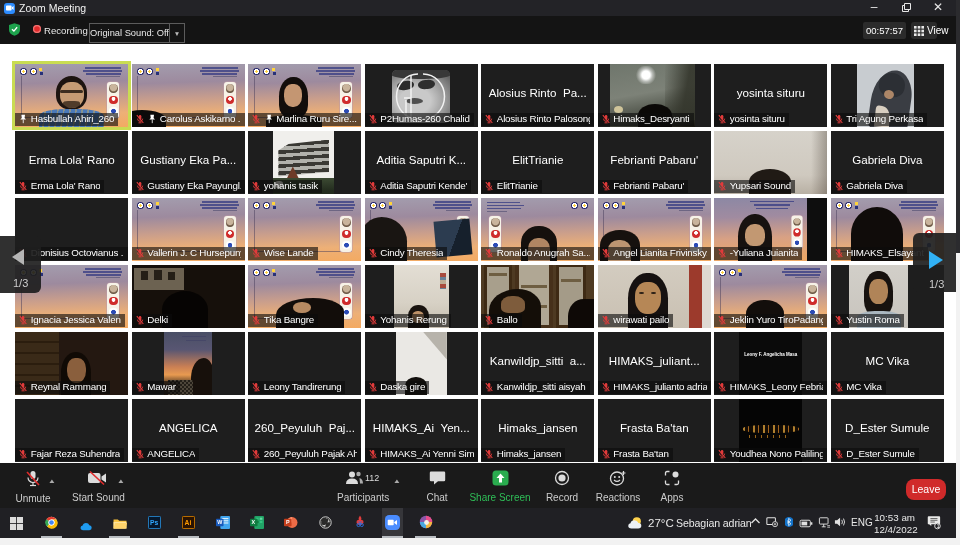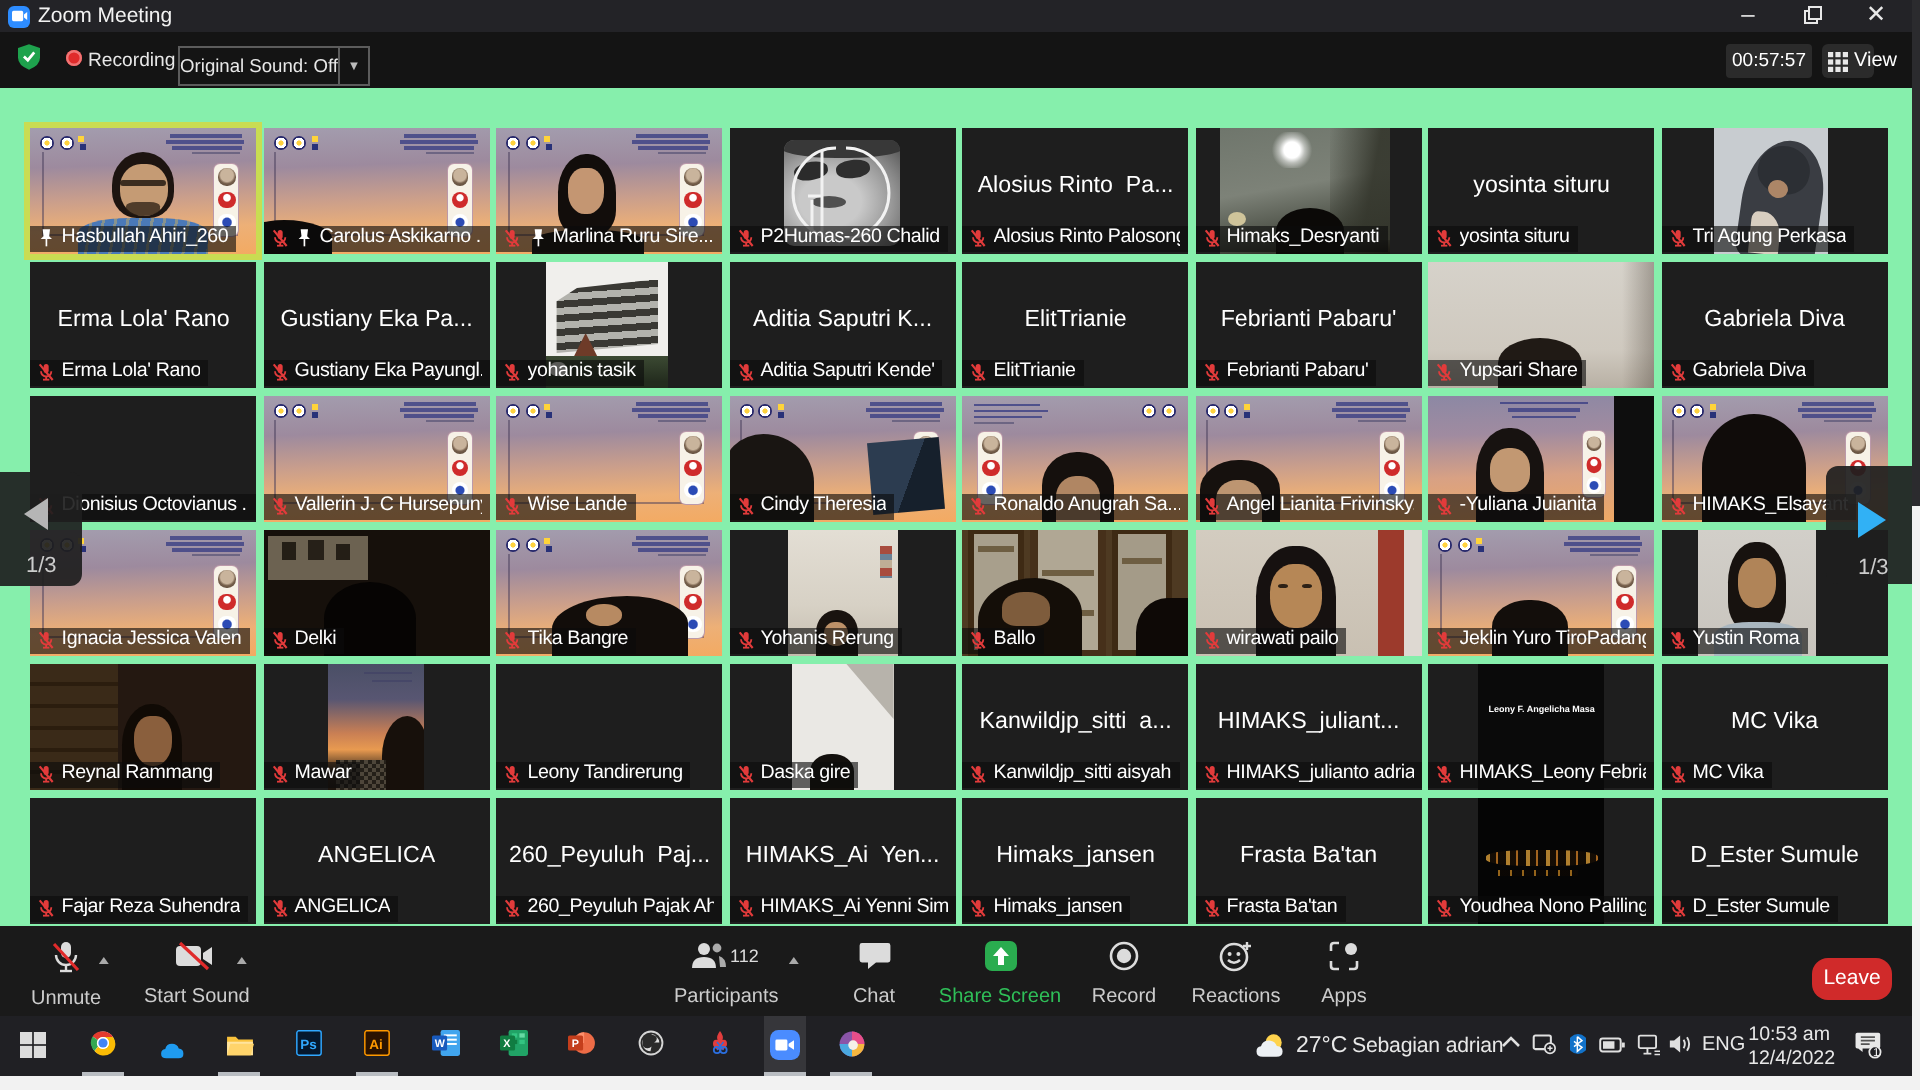--- a/index.html
+++ b/index.html
@@ -3,7 +3,7 @@
 <style>
 *{margin:0;padding:0;box-sizing:border-box}
 html,body{width:960px;height:545px;overflow:hidden;background:#000;font-family:"Liberation Sans",sans-serif}
-#app{position:relative;width:960px;height:545px;background:#86efac}
+#app{position:relative;width:960px;height:545px;background:#ffffff}
 
 #tb{position:absolute;left:0;top:0;width:960px;height:16px;background:#232327;color:#fff}
 #tb .zi{position:absolute;left:4px;top:2.5px;width:11px;height:11px;border-radius:3px;background:#2d8cff}

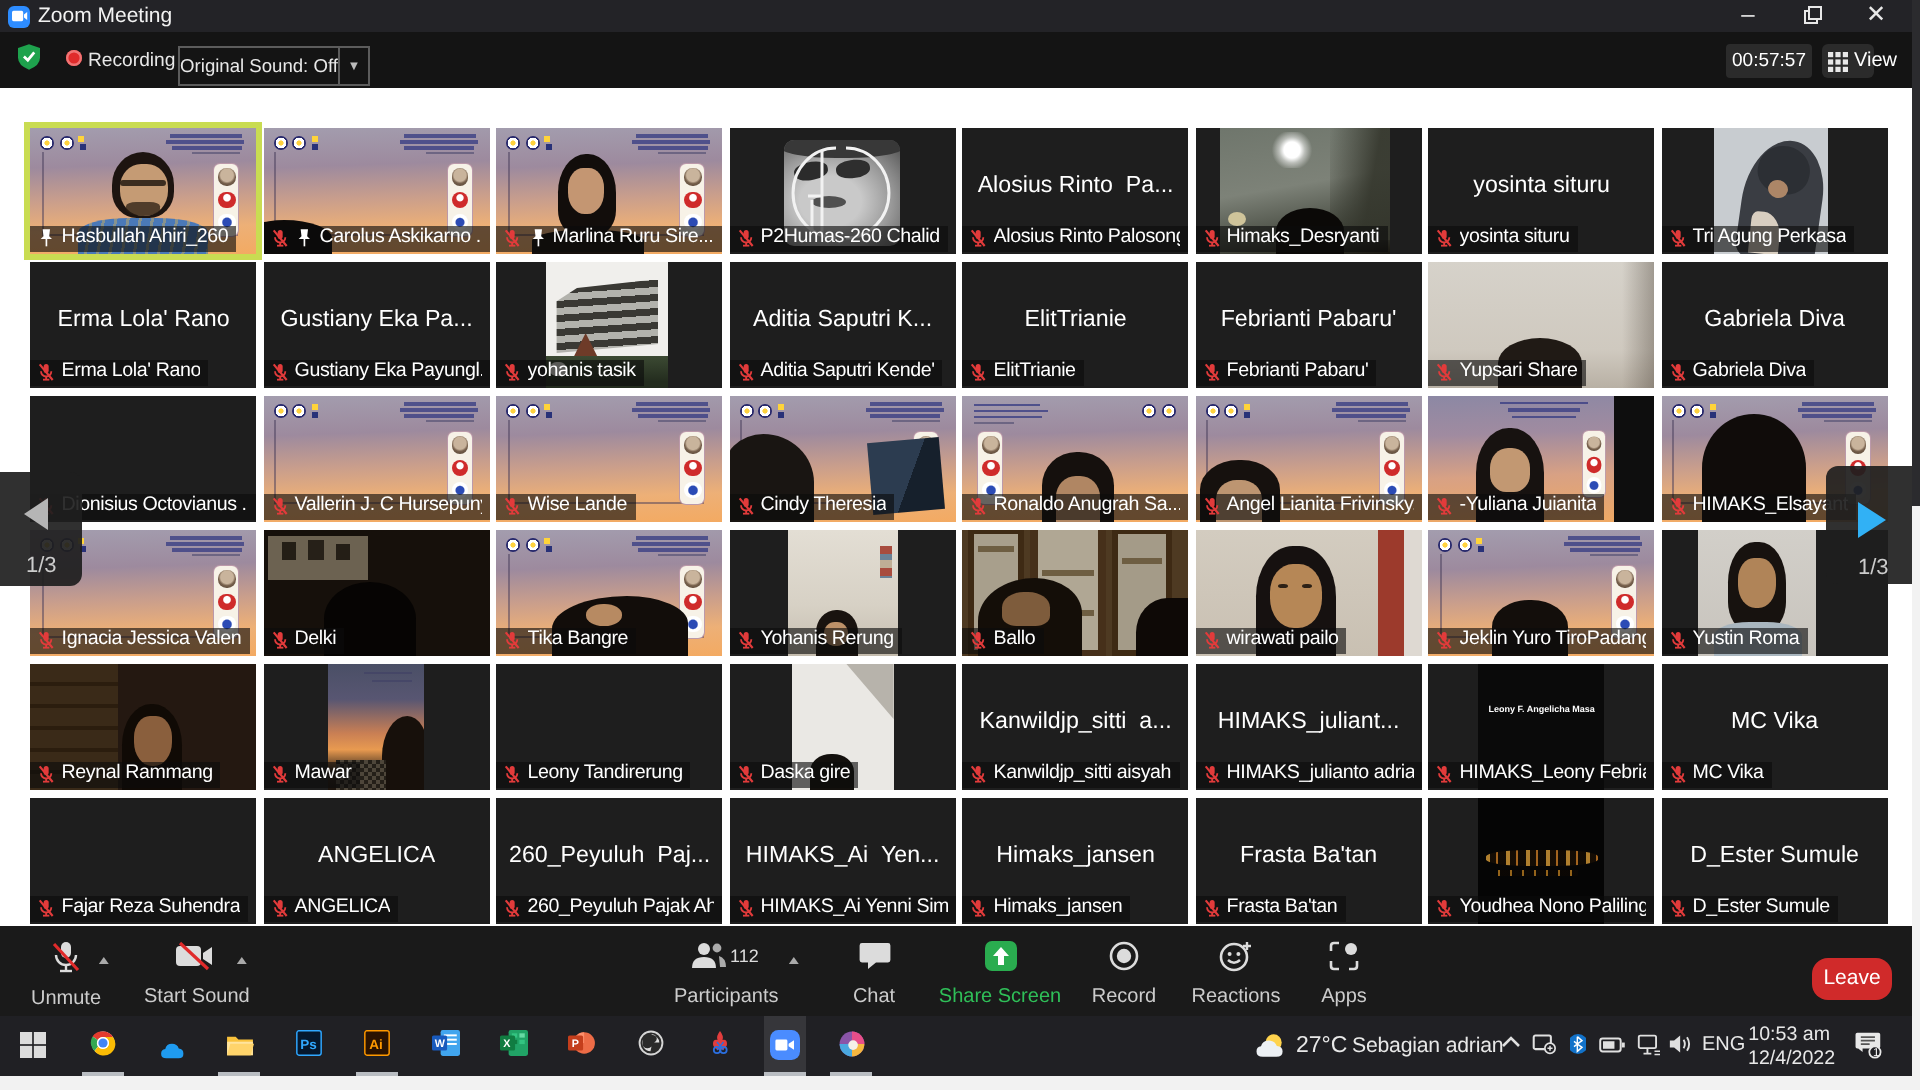--- a/index.html
+++ b/index.html
@@ -419,7 +419,7 @@
               <line x1="2.2" y1="1.4" x2="10" y2="10.8" stroke-width="1.3"></line>
             </g>
           </svg>
-          <span>Yupsari Share</span>
+          <span>Yupsari Sound</span>
         </div>
       </div>
 <div class="t d" style="left:830.8px;top:130.5px">

